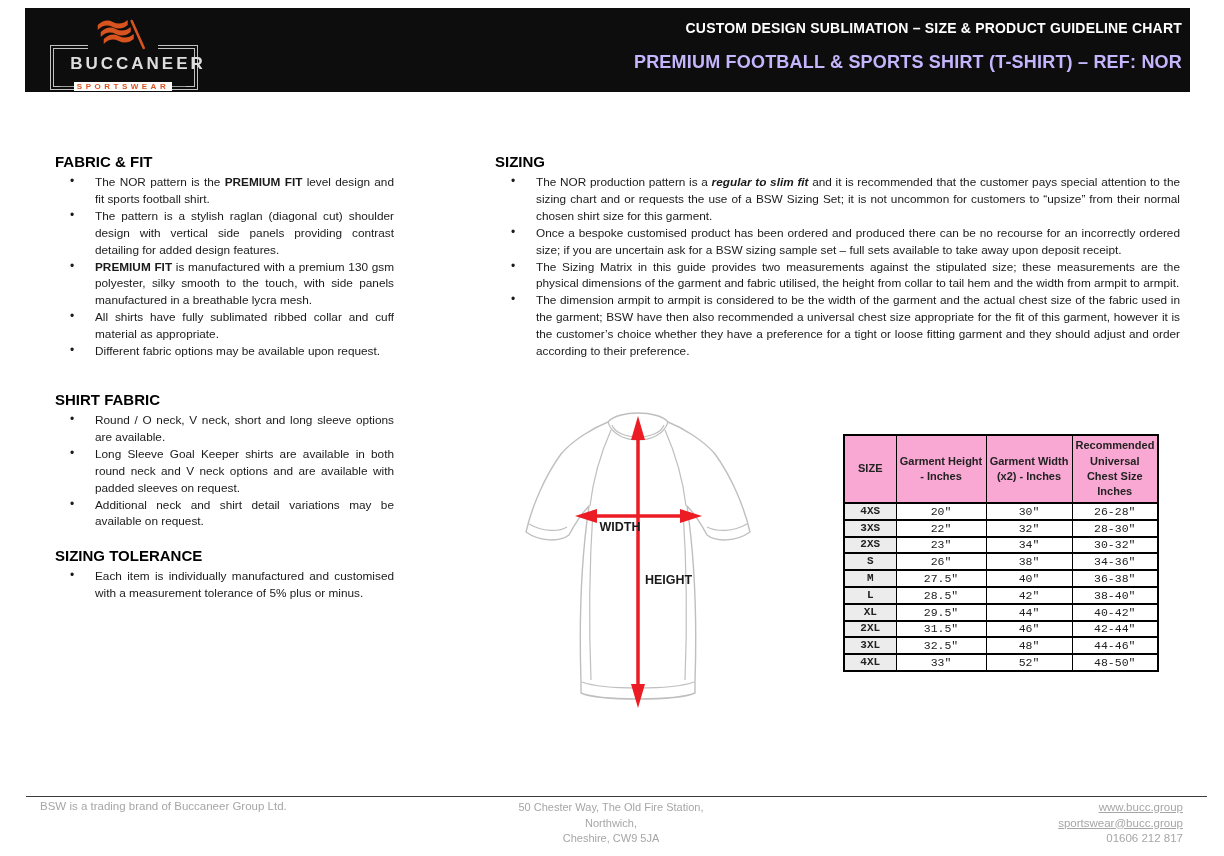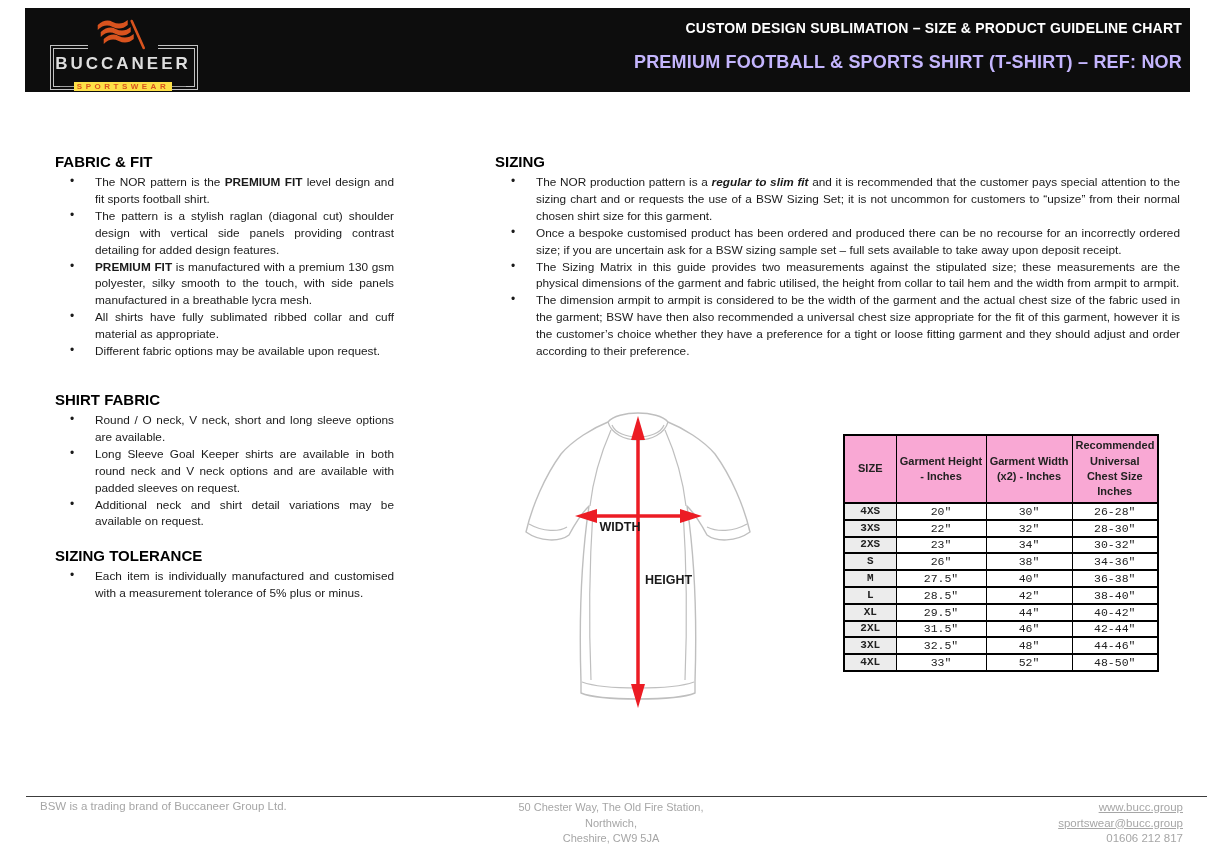--- a/index.html
+++ b/index.html
@@ -18,7 +18,7 @@
   .flag-mask{position:absolute;top:27px;left:38px;width:70px;height:5px;background:#0d0d0d;}
   .flag{position:absolute;top:-2px;left:50%;transform:translateX(-52%);width:64px;height:40px;}
   .logo-name{position:absolute;top:37px;left:0;width:146px;text-align:center;color:#dedede;
-             font-size:17px;font-weight:bold;letter-spacing:3px;}
+             font-size:17px;font-weight:bold;letter-spacing:3px;padding-left:15px;}
   .logo-sub{position:absolute;top:65px;left:10px;right:12px;display:flex;align-items:center;
             color:#d9531e;font-size:8px;font-weight:bold;letter-spacing:3.5px;}
   .logo-sub::before,.logo-sub::after{content:"";flex:1;height:1px;background:#9d9d9d;}

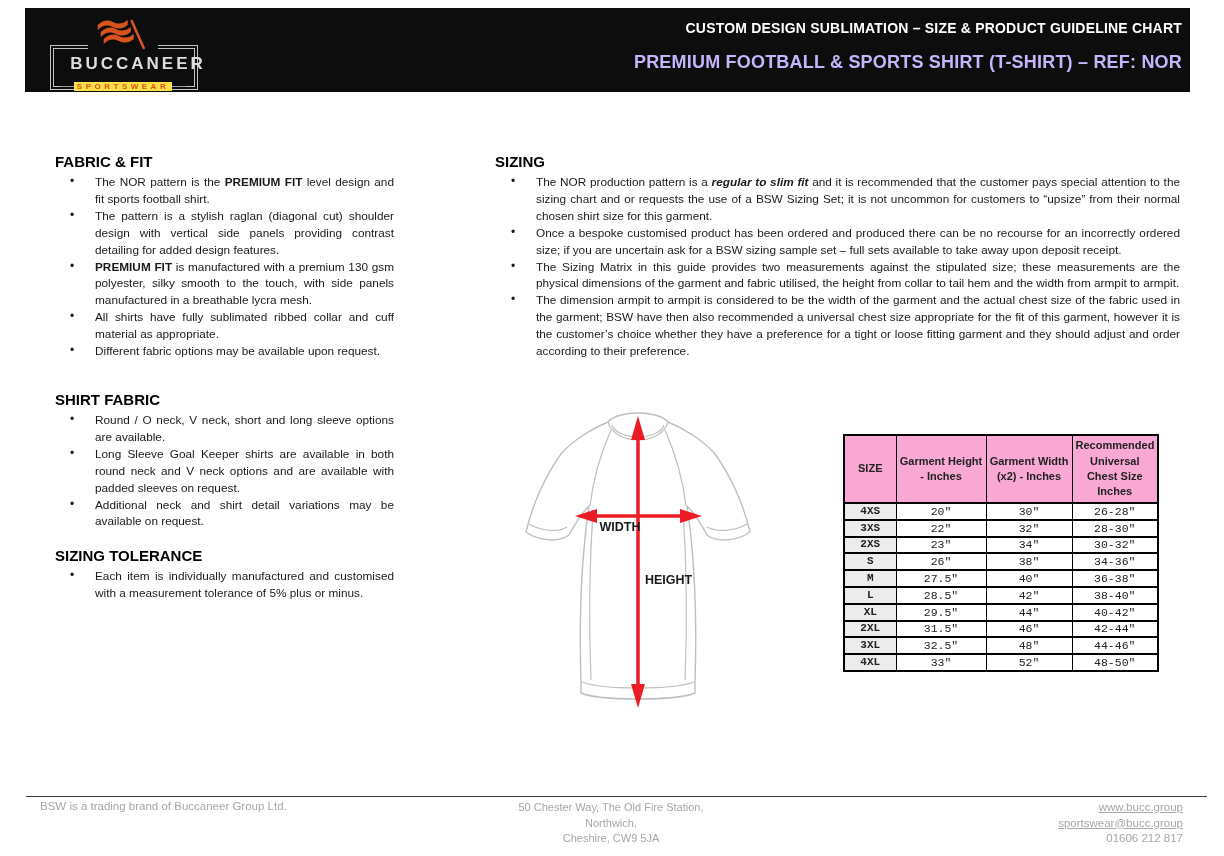--- a/index.html
+++ b/index.html
@@ -22,7 +22,7 @@
   .logo-sub{position:absolute;top:65px;left:10px;right:12px;display:flex;align-items:center;
             color:#d9531e;font-size:8px;font-weight:bold;letter-spacing:3.5px;}
   .logo-sub::before,.logo-sub::after{content:"";flex:1;height:1px;background:#9d9d9d;}
-  .logo-sub span{background:#fde047;padding:0 3px;white-space:nowrap;}
+  .logo-sub span{background:#ffffff;padding:0 3px;white-space:nowrap;}
 
   
   .section{position:absolute;}

